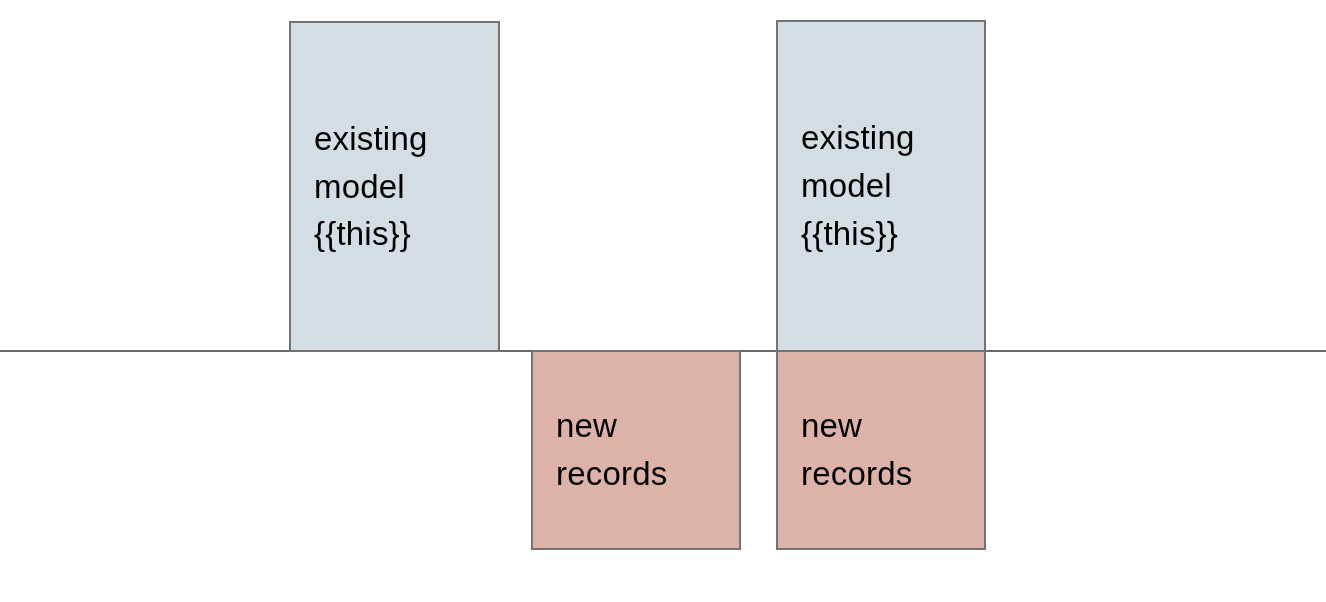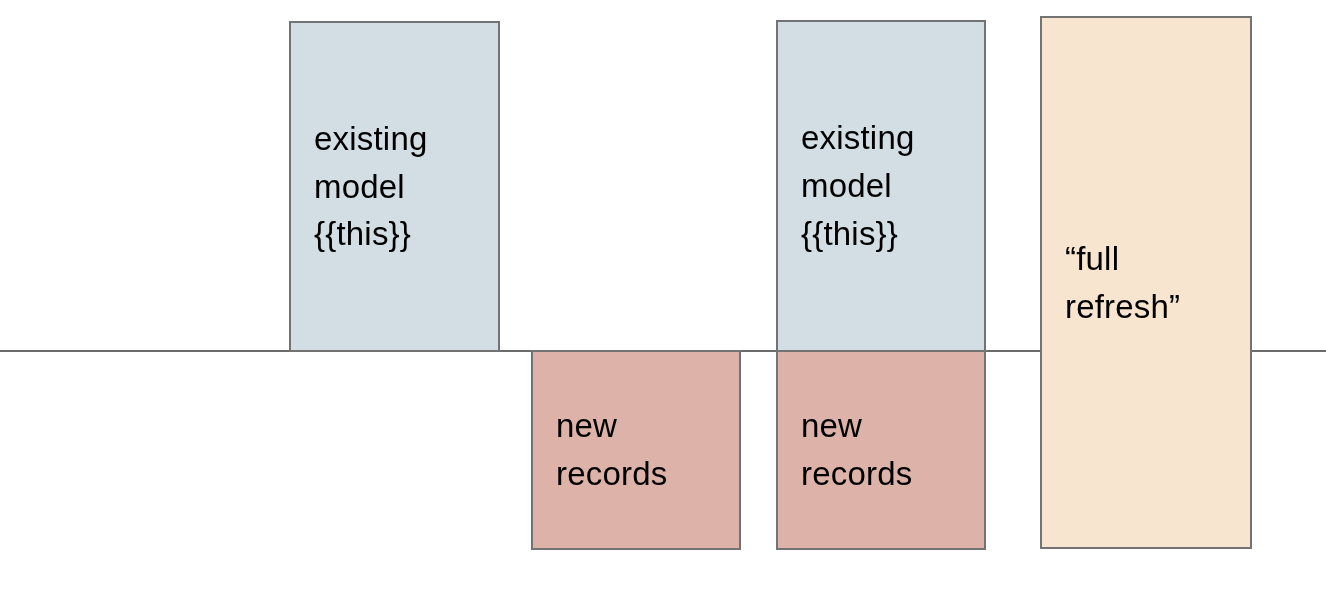--- a/index.html
+++ b/index.html
@@ -79,10 +79,6 @@
 records</span>
   </div>
 
-  <div class="box refresh" style="background-color: rgb(248, 229, 208);">
-    <span class="label">“full
-refresh”</span>
-  </div>
 
 </div>
 

